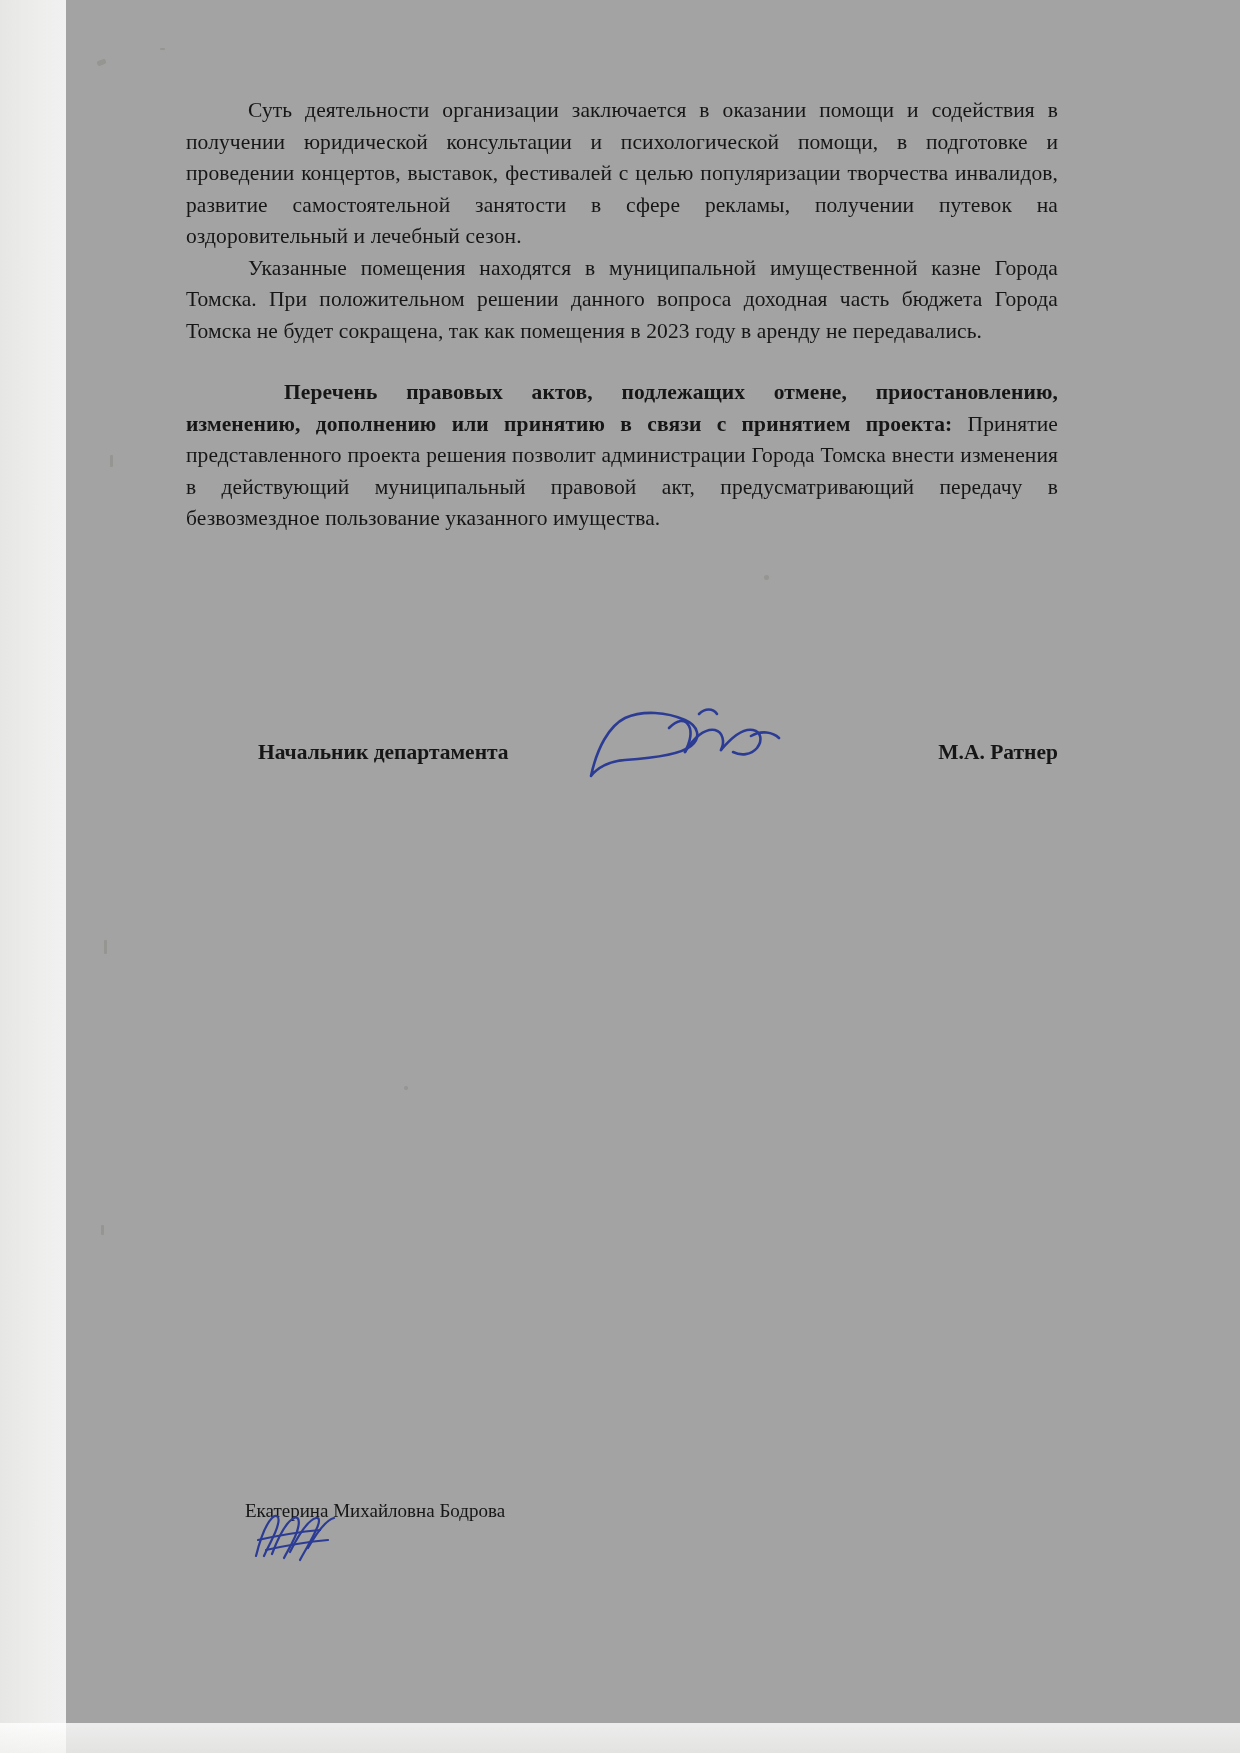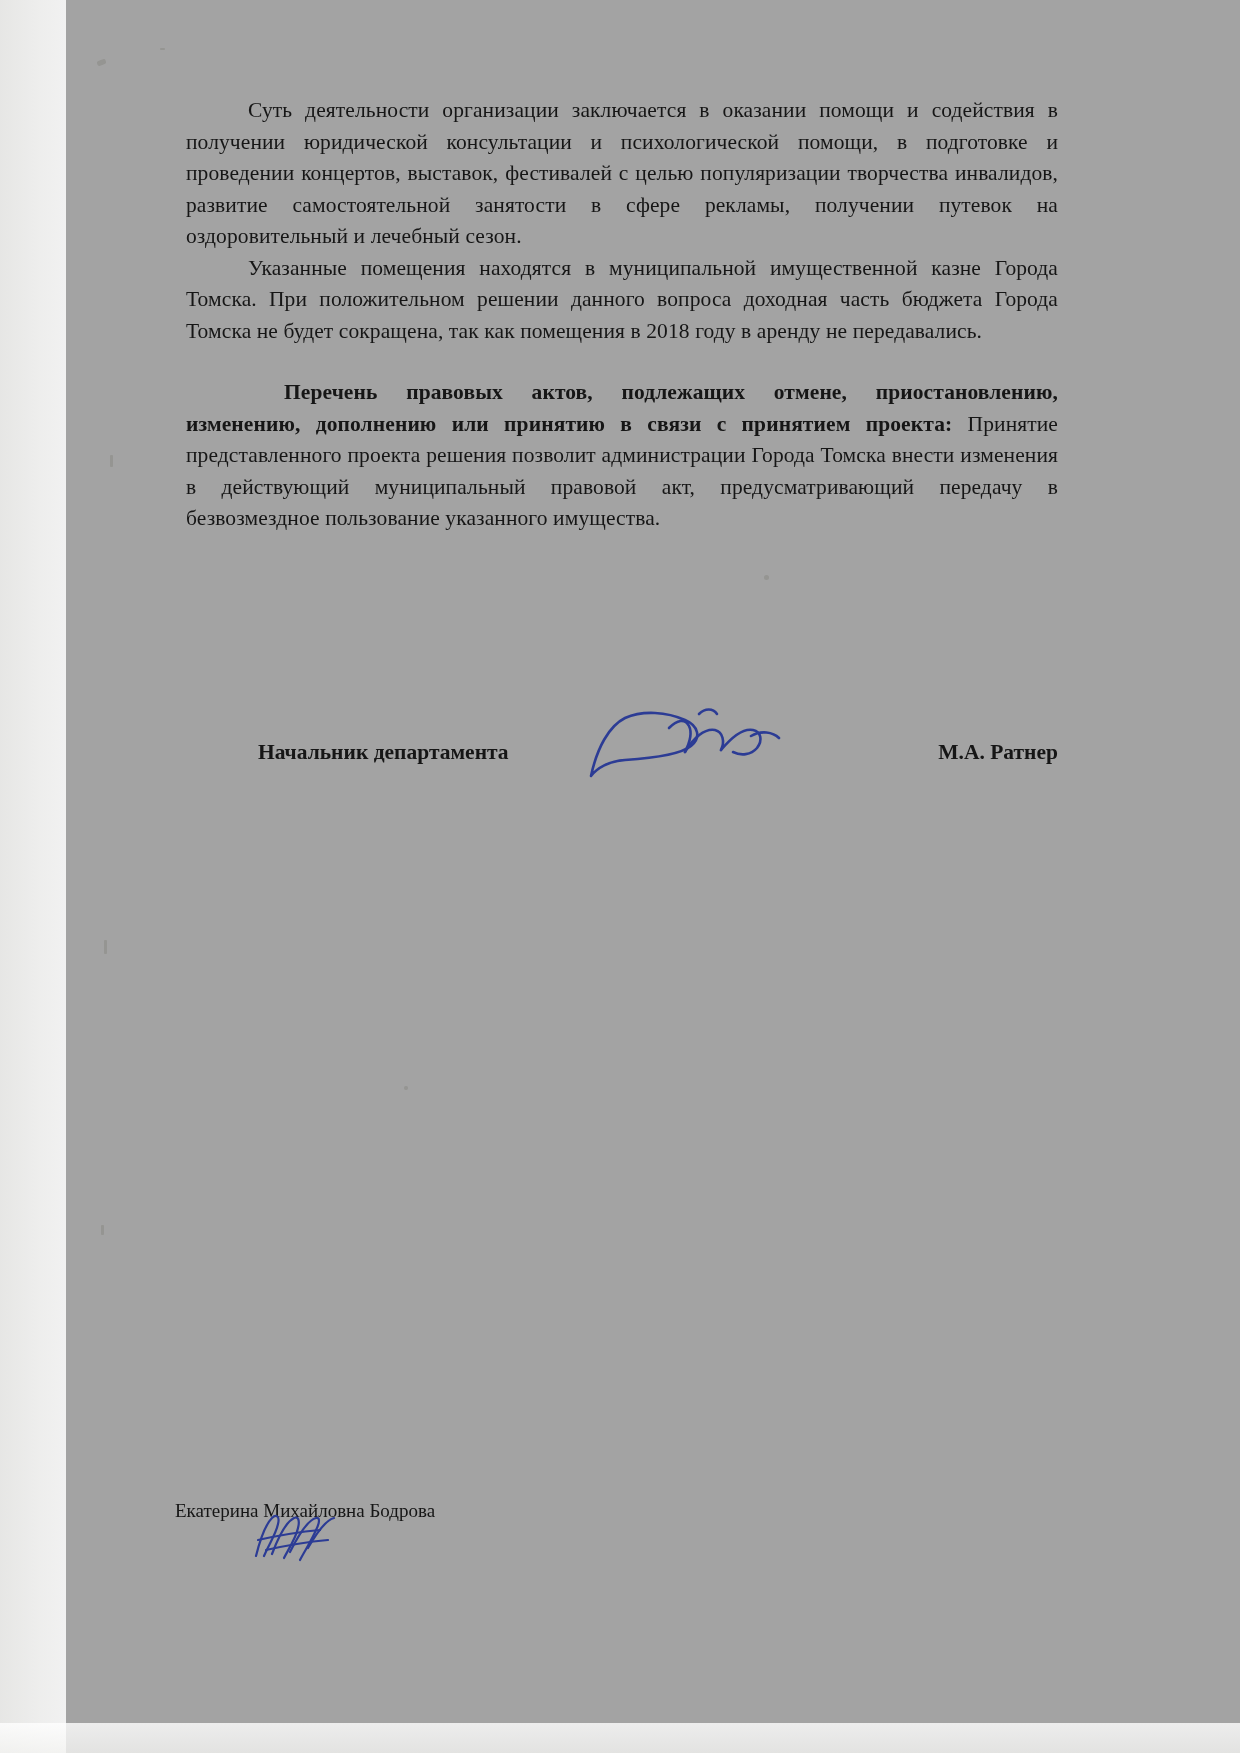--- a/index.html
+++ b/index.html
@@ -137,7 +137,7 @@
     <p class="para">Суть деятельности организации заключается в оказании помощи и содействия в получении юридической консультации и психологической помощи, в подготовке и проведении концертов, выставок, фестивалей с целью популяризации творчества инвалидов, развитие самостоятельной занятости в сфере рекламы, получении путевок на оздоровительный и лечебный сезон.</p>
 
 
-    <p class="para">Указанные помещения находятся в муниципальной имущественной казне Города Томска. При положительном решении данного вопроса доходная часть бюджета Города Томска не будет сокращена, так как помещения в 2018 году в аренду не передавались.</p>
+    <p class="para">Указанные помещения находятся в муниципальной имущественной казне Города Томска. При положительном решении данного вопроса доходная часть бюджета Города Томска не будет сокращена, так как помещения в 2023 году в аренду не передавались.</p>
 
     <div class="spacer-block"></div>
 

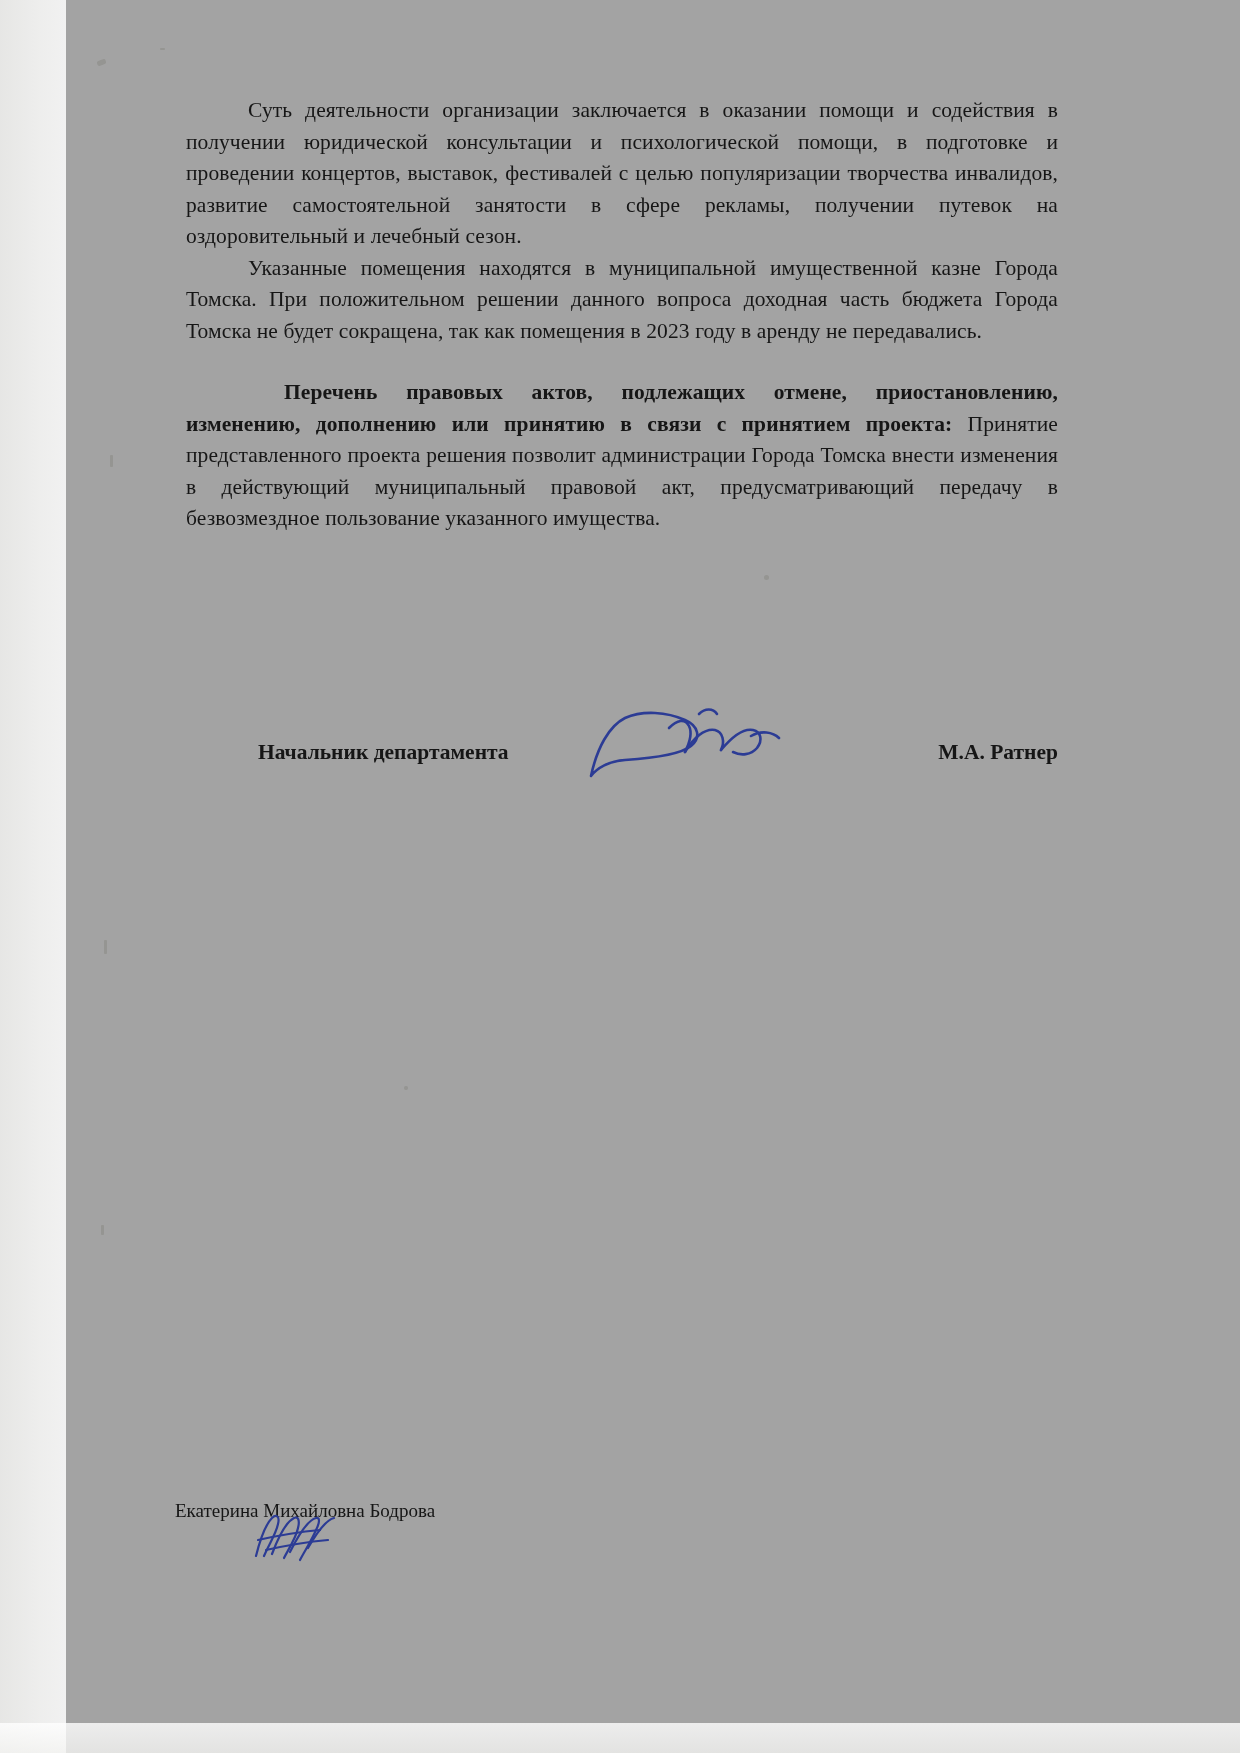--- a/index.html
+++ b/index.html
@@ -96,6 +96,7 @@
     font-size: 19px;
     line-height: 25px;
     white-space: nowrap;
+    text-align: center;
   }
   .footer-contact .fc-phone {
     font-size: 19px;

